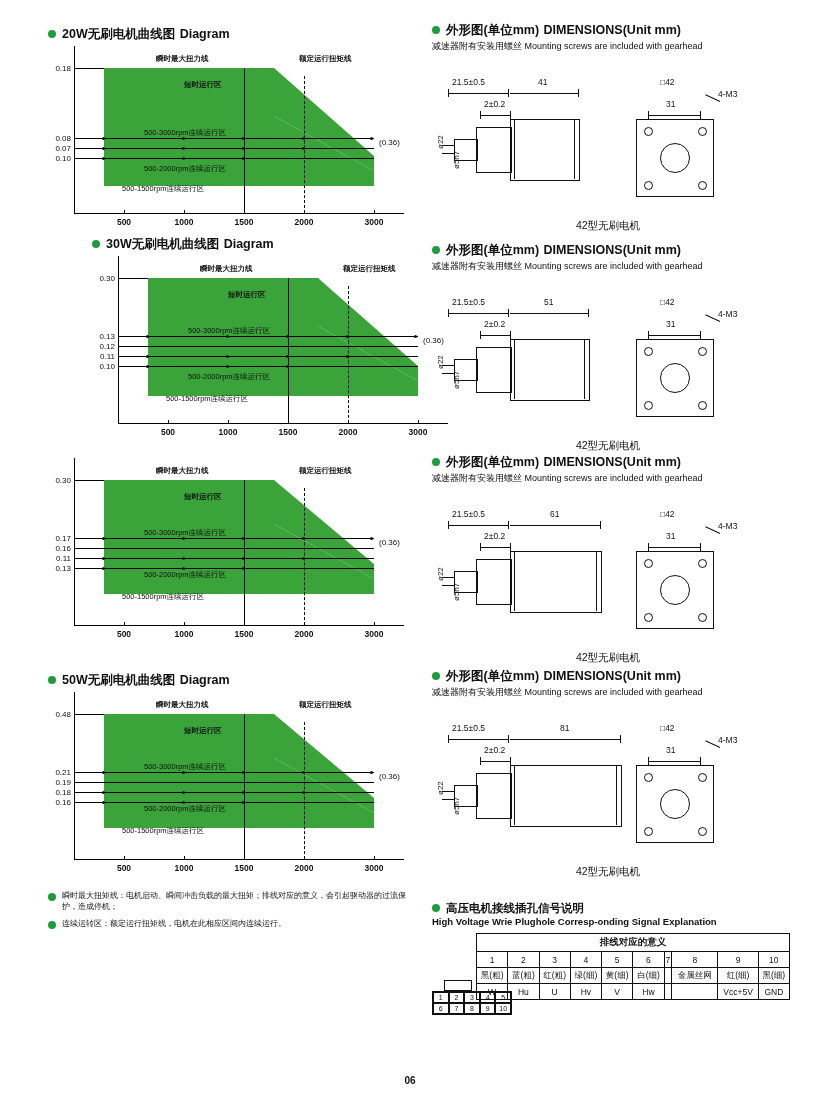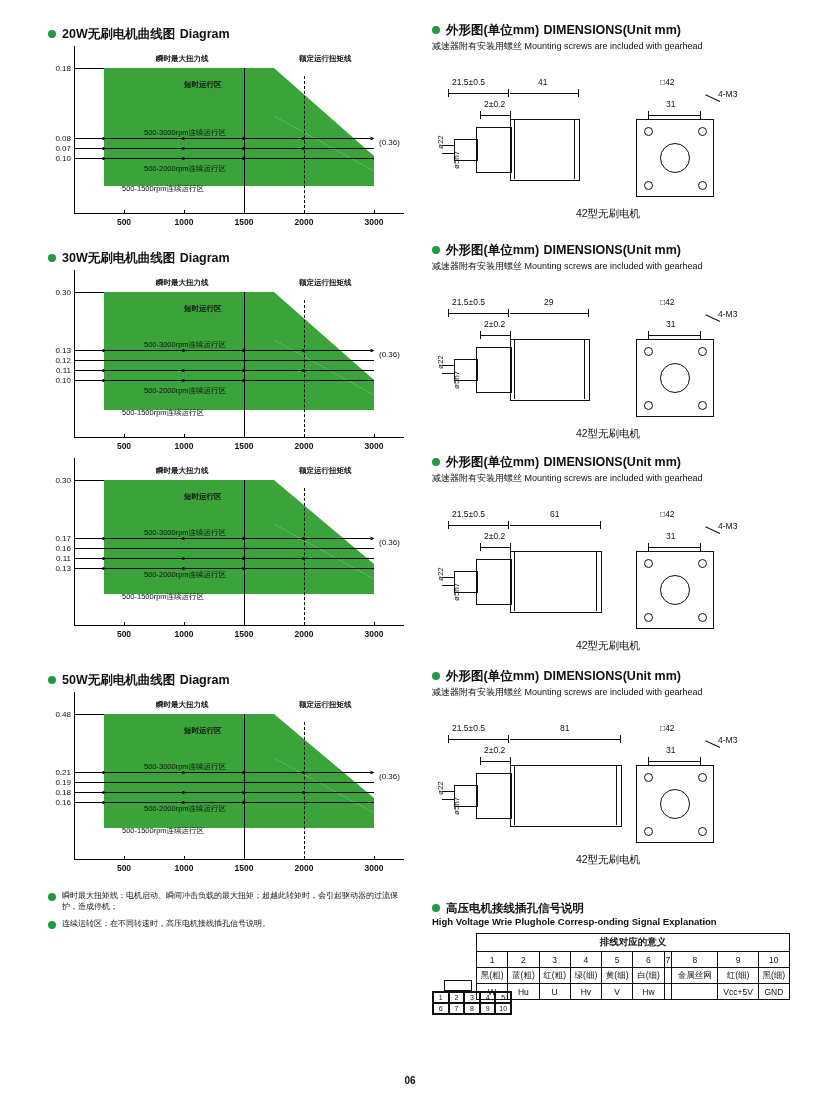--- a/index.html
+++ b/index.html
@@ -43,7 +43,7 @@
   .dim-head{margin-bottom:2px;}
   .dim-sub{font-size:9px;margin-bottom:4px;}
   .dim-draw{position:relative;width:352px;height:150px;}
-  .dim-cap{font-size:10.5px;text-align:center;width:352px;margin-top:0;}
+  .dim-cap{font-size:10.5px;text-align:center;width:352px;margin-top:12px;}
 
   .ln{position:absolute;background:#111;}
   .h{height:1px;}

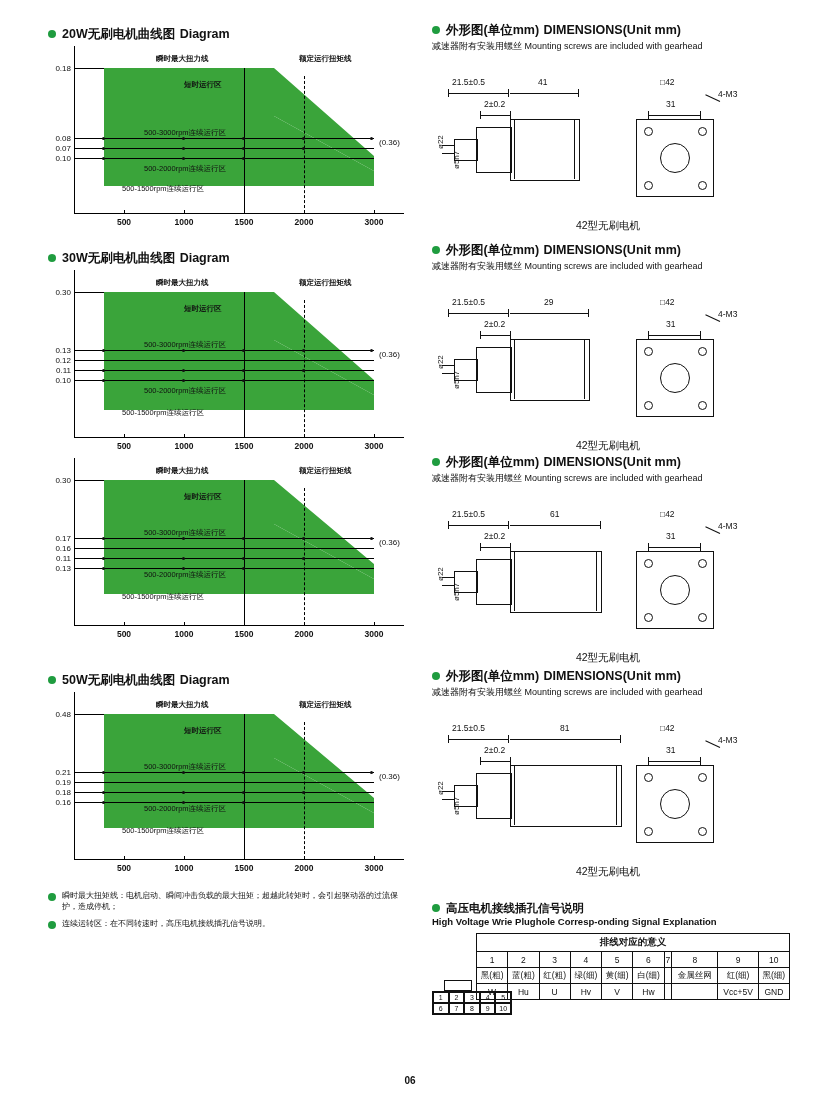--- a/index.html
+++ b/index.html
@@ -143,7 +143,7 @@
     </div>
   </div>
 
-  <div class="chart-block" style="top:248px;">
+  <div class="chart-block" style="top:234px;margin-left:44px;">
     <div class="chart-head">
       <span class="bullet"></span><span class="sec-title">30W无刷电机曲线图</span> <span class="sec-title en">Diagram</span>
     </div>

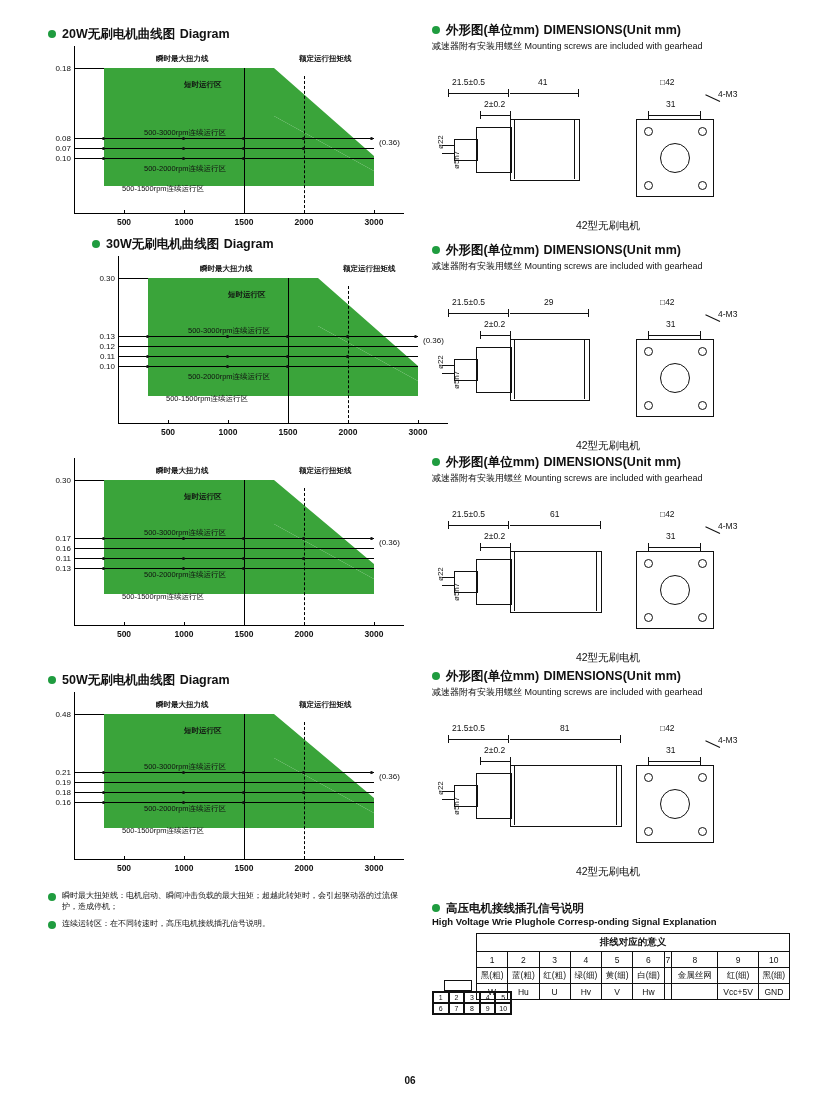--- a/index.html
+++ b/index.html
@@ -386,7 +386,7 @@
     </div>
     <div class="dim-draw">
       <div class="dimtxt" style="left:20px;top:20px;">21.5±0.5</div>
-      <div class="dimtxt" style="left:112px;top:20px;">29</div>
+      <div class="dimtxt" style="left:112px;top:20px;">51</div>
       <div class="ln h" style="left:16px;top:36px;width:60px;"></div>
       <div class="ln v" style="left:16px;top:32px;height:8px;"></div>
       <div class="ln v" style="left:76px;top:32px;height:8px;"></div>

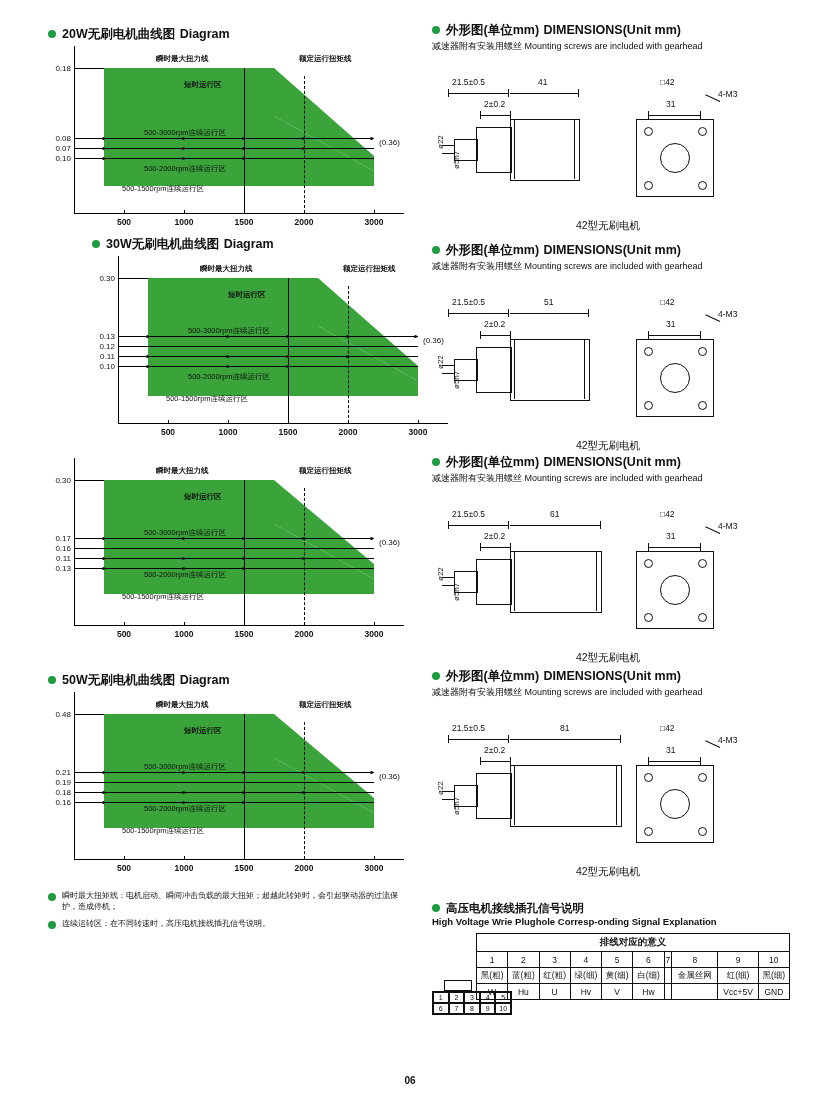--- a/index.html
+++ b/index.html
@@ -521,7 +521,7 @@
   <div class="notes">
     <div class="note-row">
       <span class="bullet"></span>
-      <span class="note-txt">瞬时最大扭矩线：电机启动、瞬间冲击负载的最大扭矩；超越此转矩时，会引起驱动器的过流保护，造成停机；</span>
+      <span class="note-txt">瞬时最大扭矩线：电机启动、瞬间冲击负载的最大扭矩；排线对应的意义，会引起驱动器的过流保护，造成停机；</span>
     </div>
     <div class="note-row">
       <span class="bullet"></span>

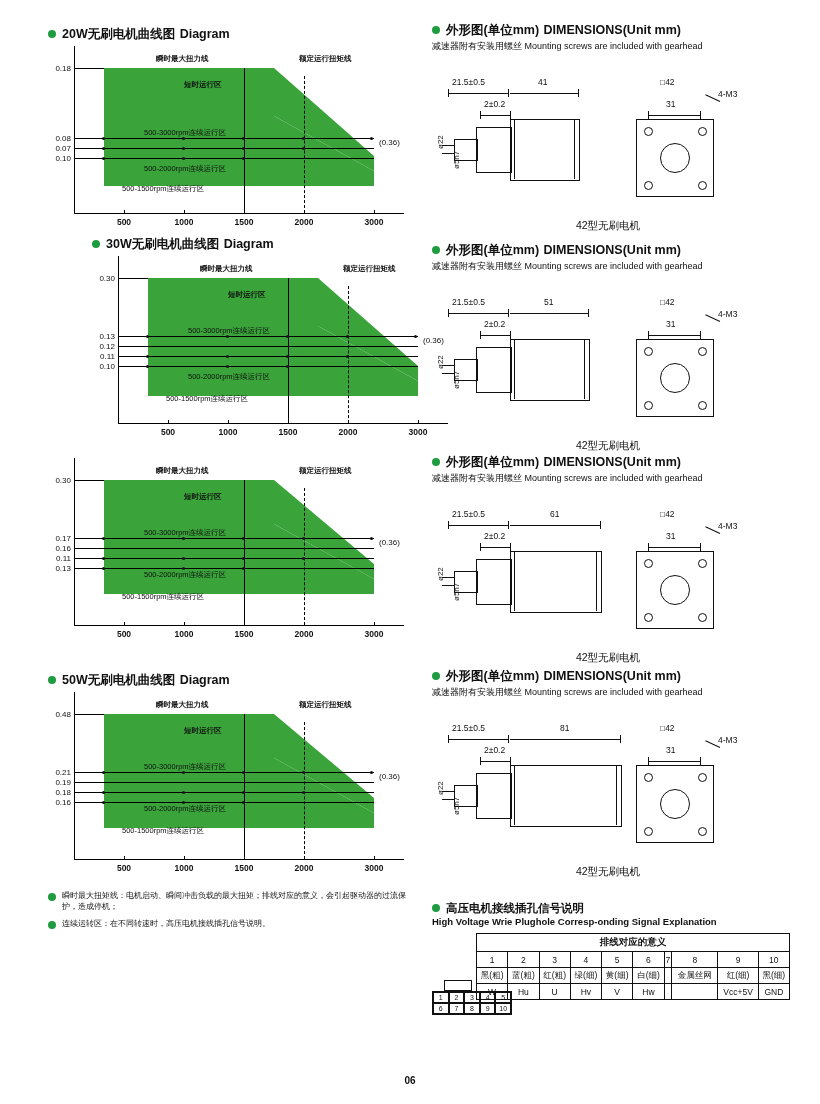--- a/index.html
+++ b/index.html
@@ -525,7 +525,7 @@
     </div>
     <div class="note-row">
       <span class="bullet"></span>
-      <span class="note-txt">连续运转区：在不同转速时，高压电机接线插孔信号说明。</span>
+      <span class="note-txt">连续运转区：额定运行扭矩线，电机在此相应区间内连续运行。</span>
     </div>
   </div>
 

